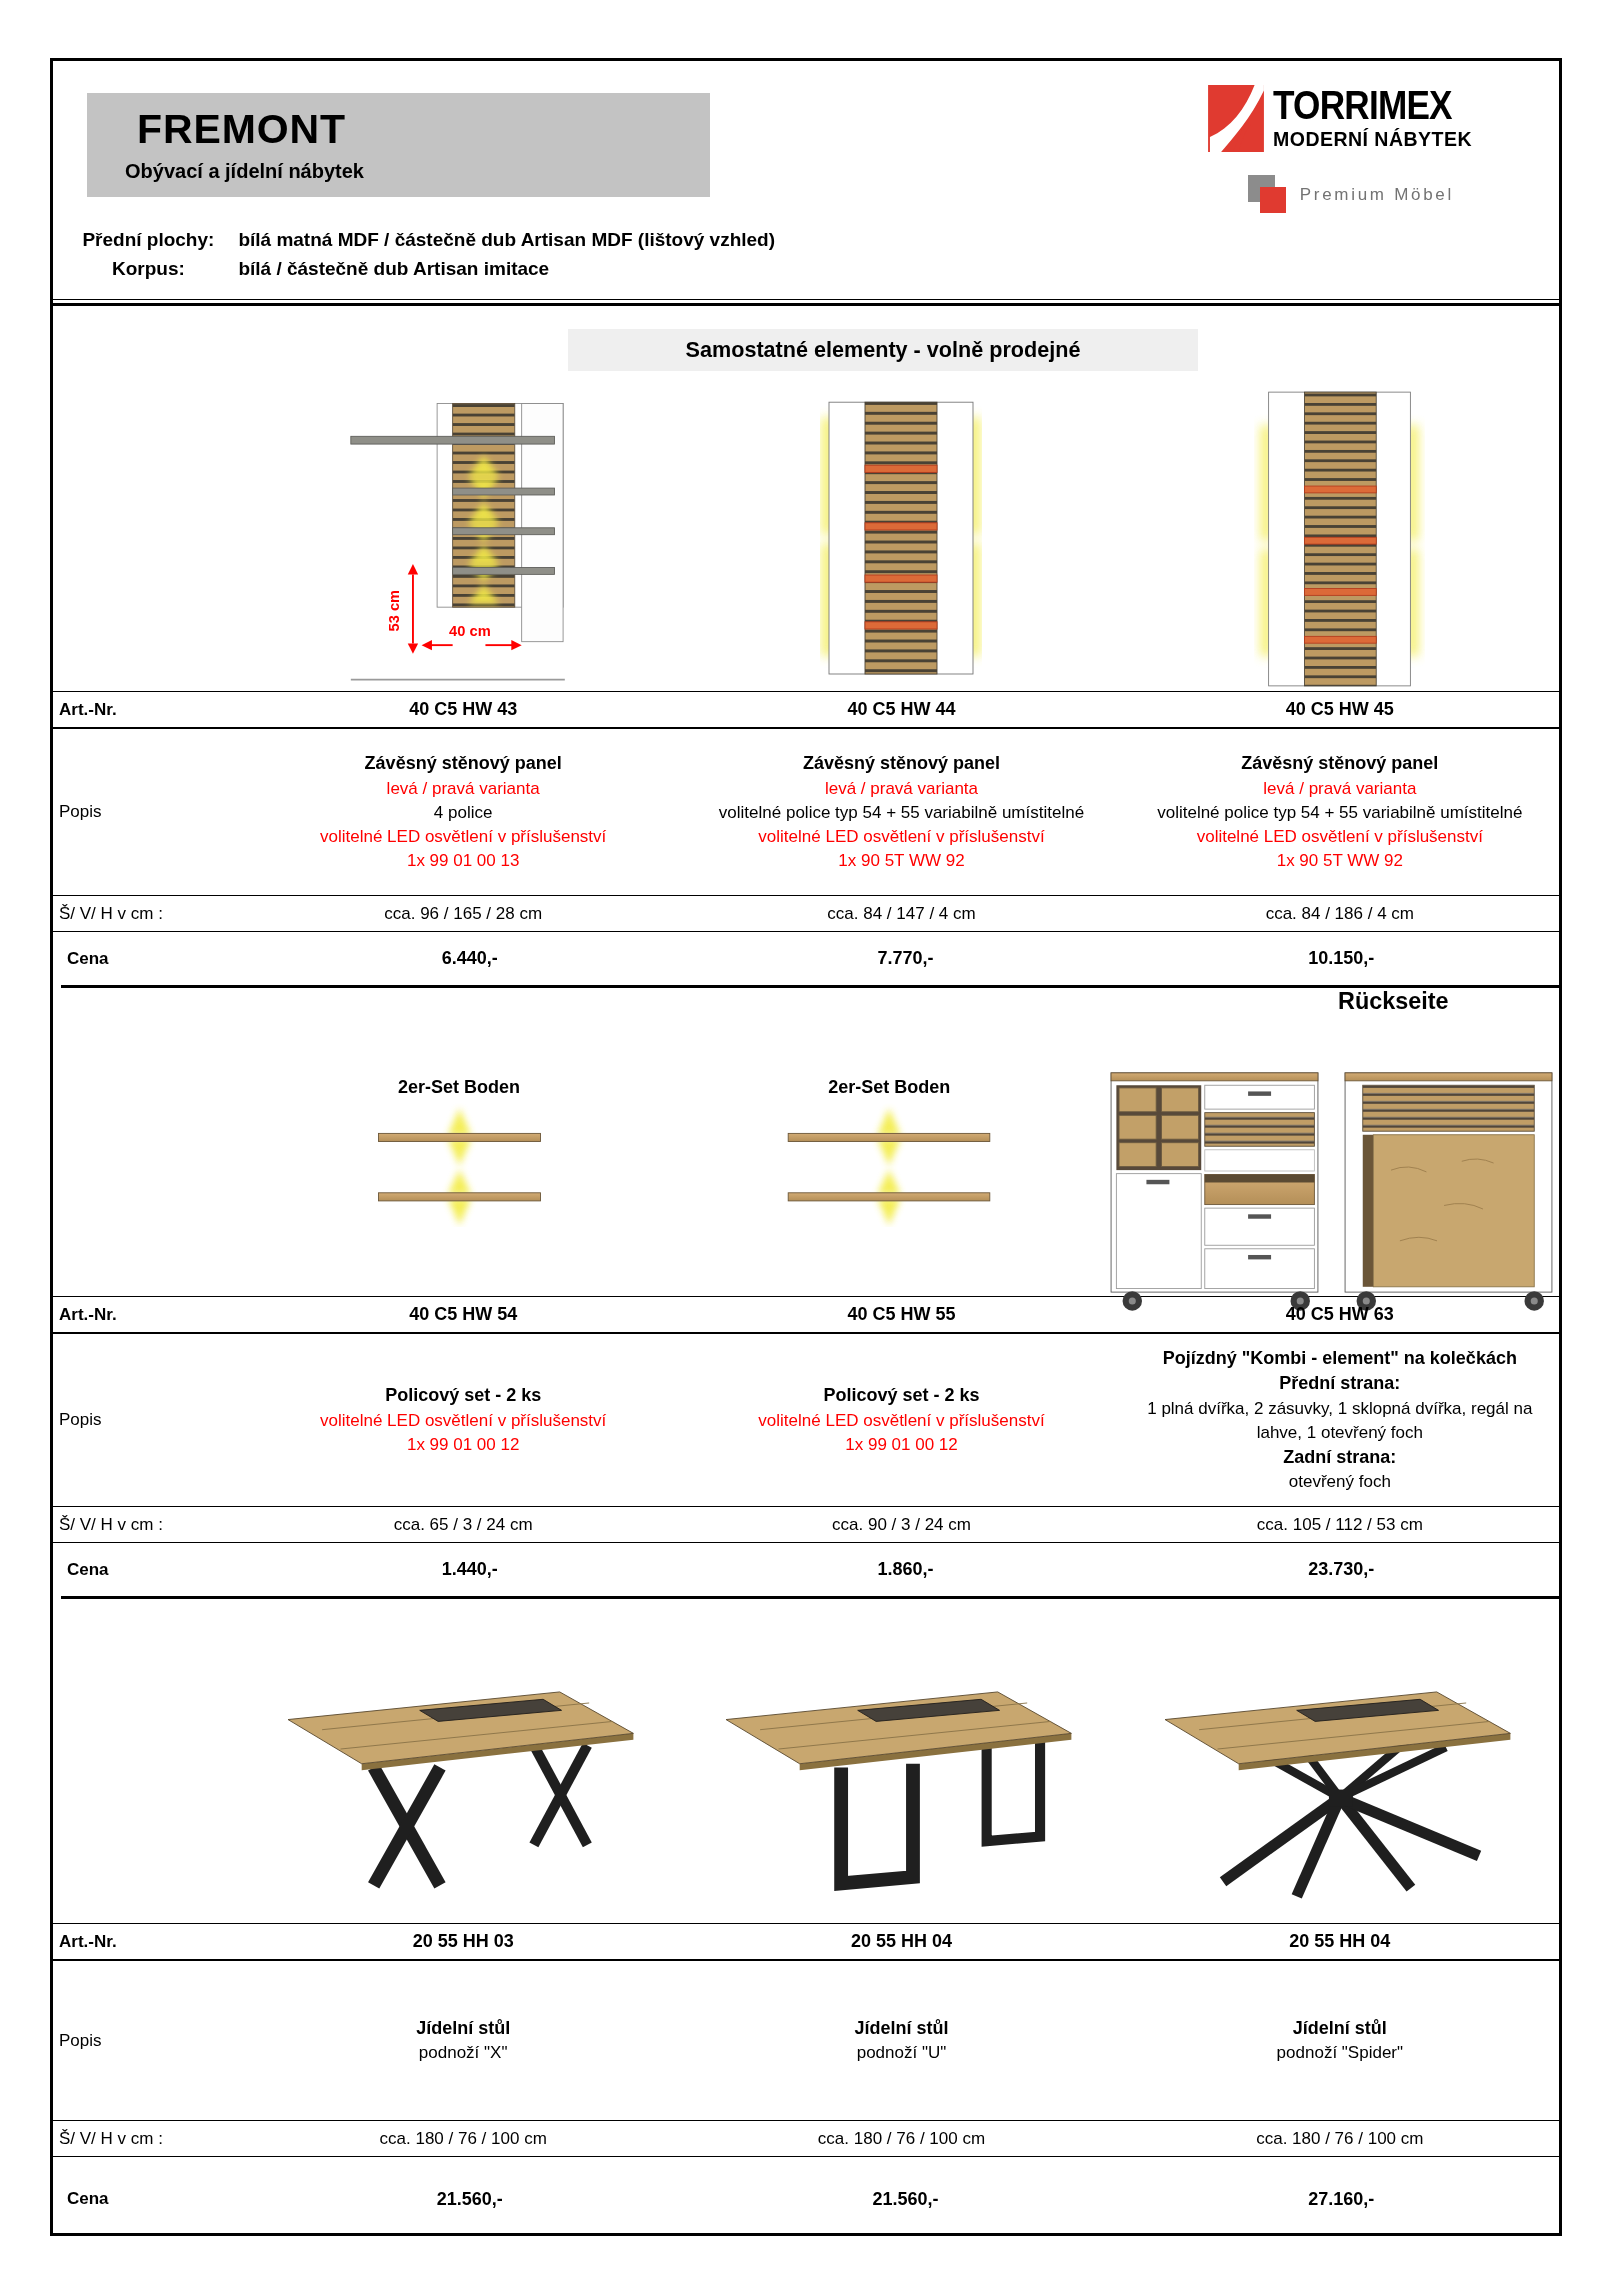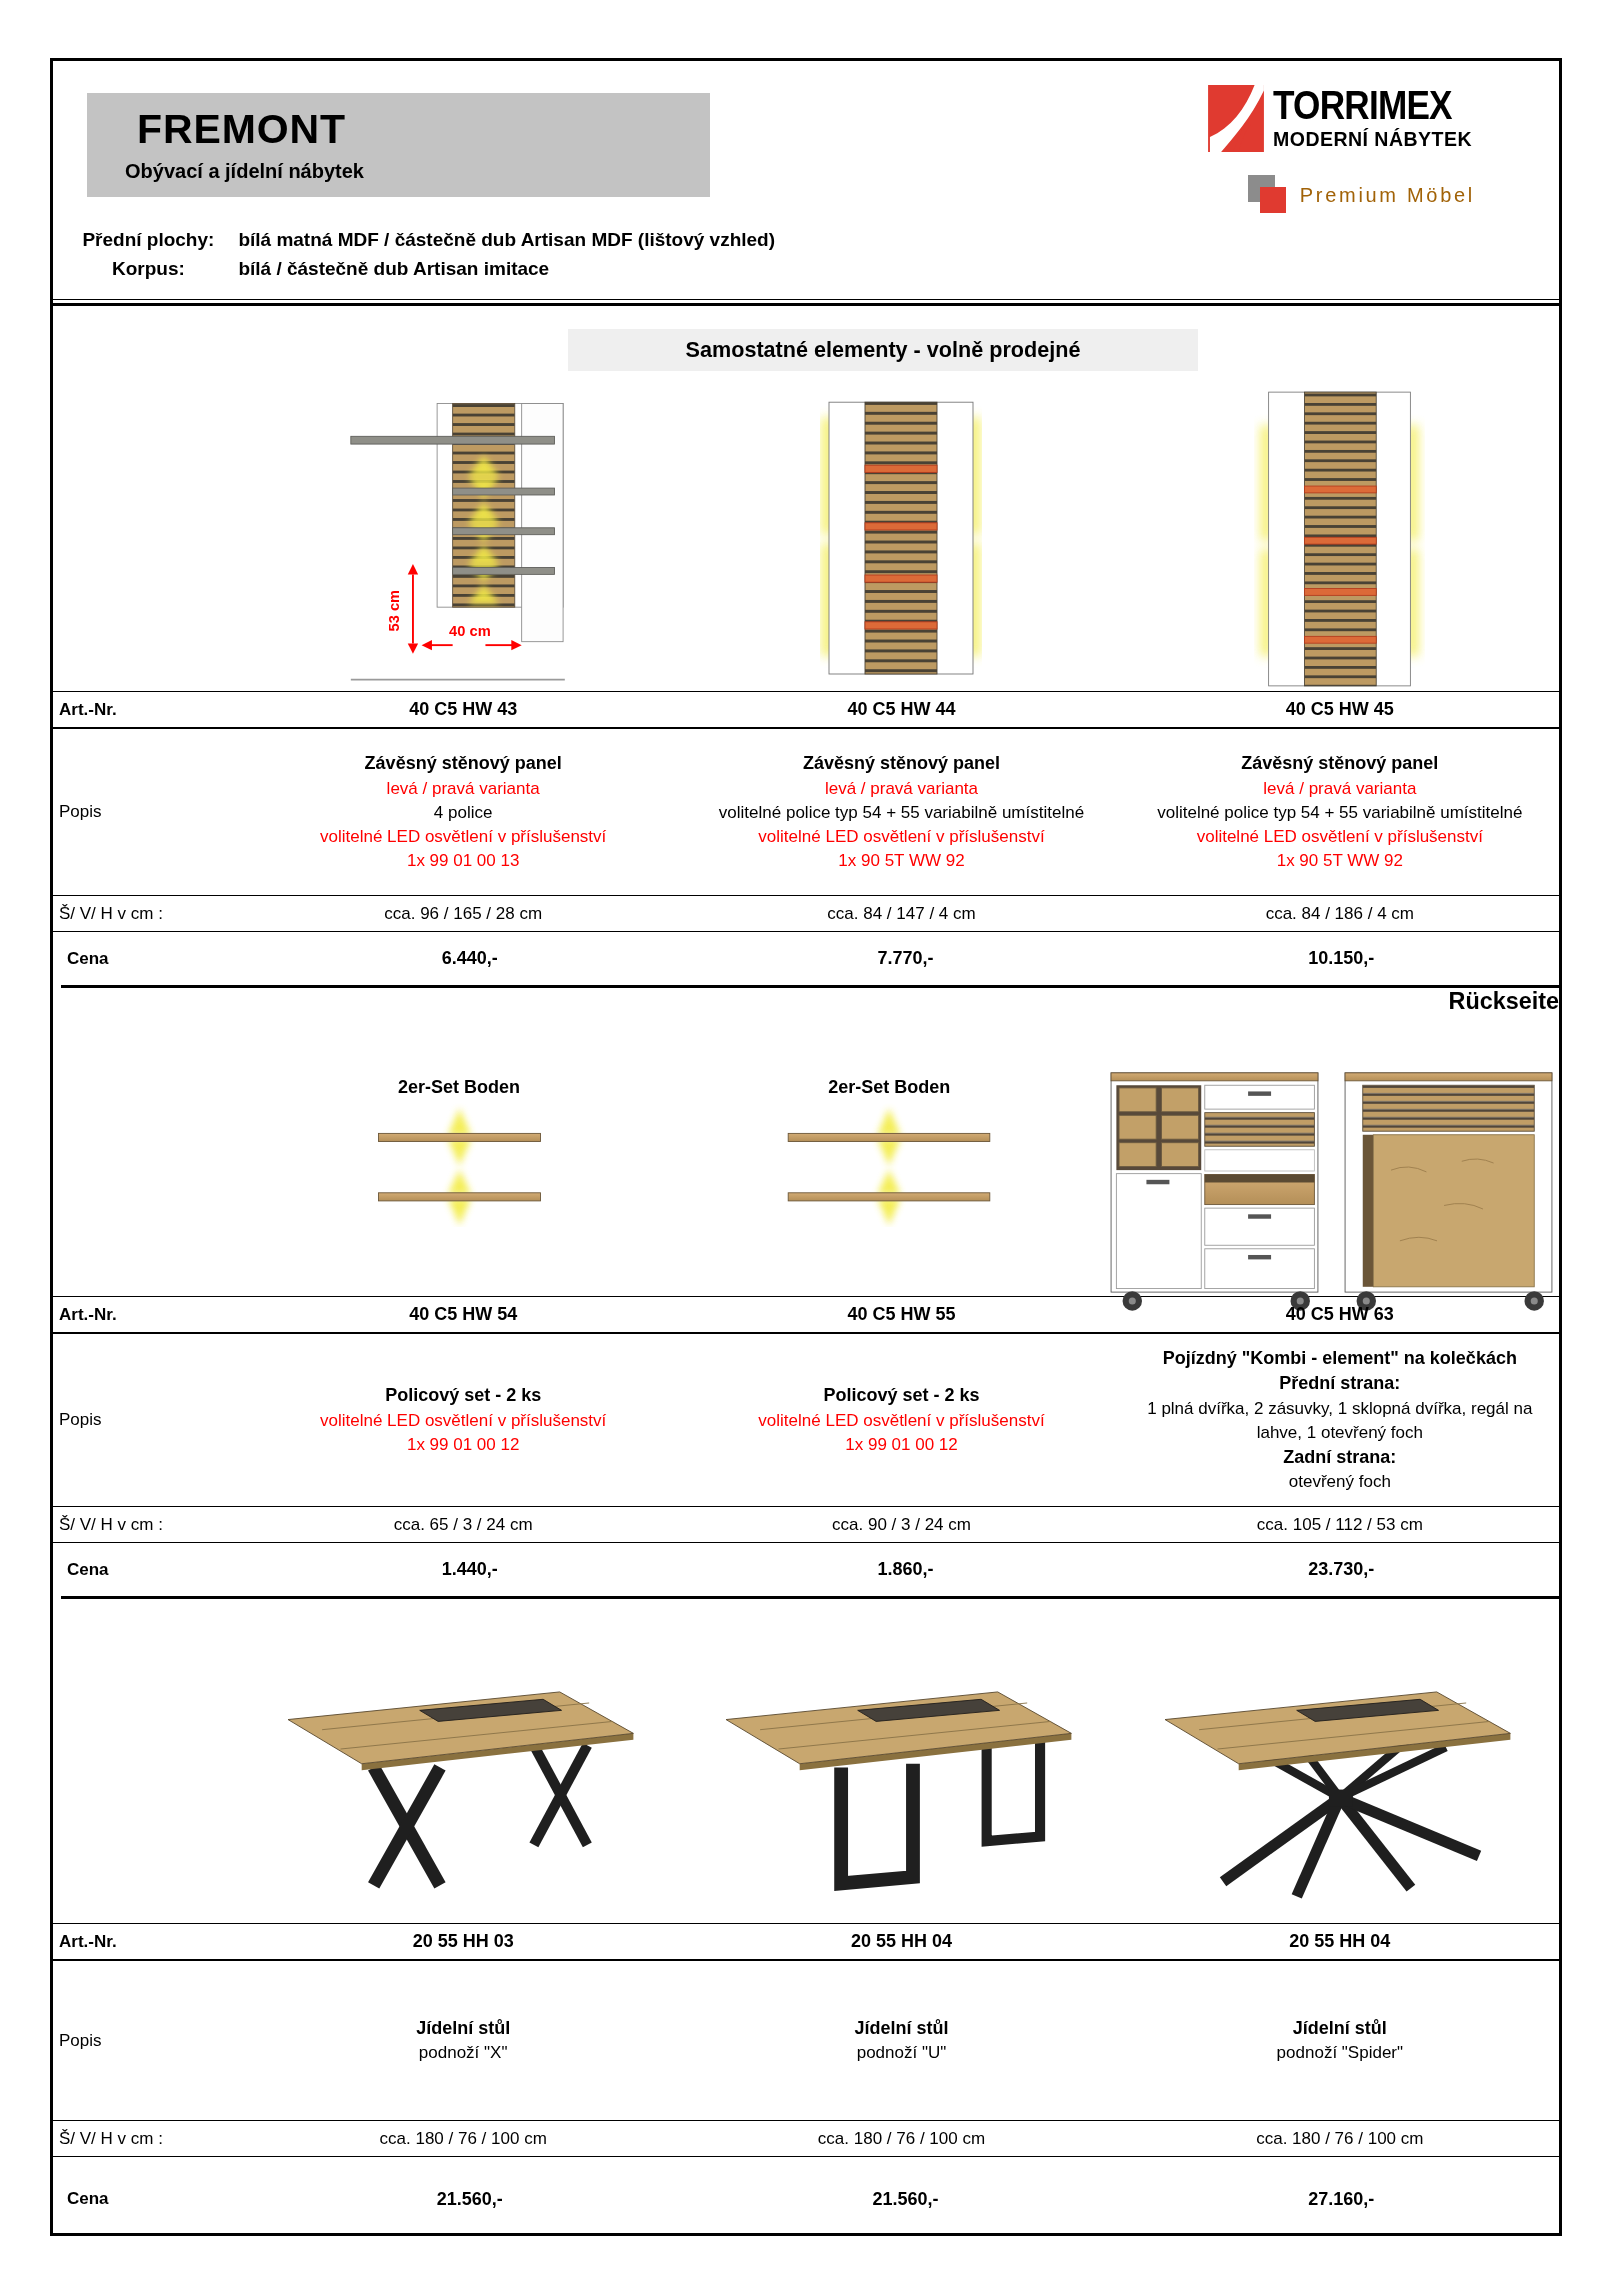--- a/index.html
+++ b/index.html
@@ -21,7 +21,7 @@
   .pm-sq{position:relative;width:41px;height:40px;}
   .pm-grey{position:absolute;left:0;top:0;width:27px;height:27px;background:#8c8c8c;}
   .pm-red{position:absolute;left:11.7px;top:11.7px;width:26px;height:26px;background:#e03a30;}
-  .pm-label{font-size:20px;color:#a16207;letter-spacing:2.7px;}
+  .pm-label{font-size:17px;color:#737373;letter-spacing:2.7px;}
   .materials{position:absolute;left:5.4px;top:164px;font-size:19px;font-weight:bold;line-height:1.55;}
   .materials .mrow{display:flex;}
   .materials .ml{width:180px;text-align:center;}

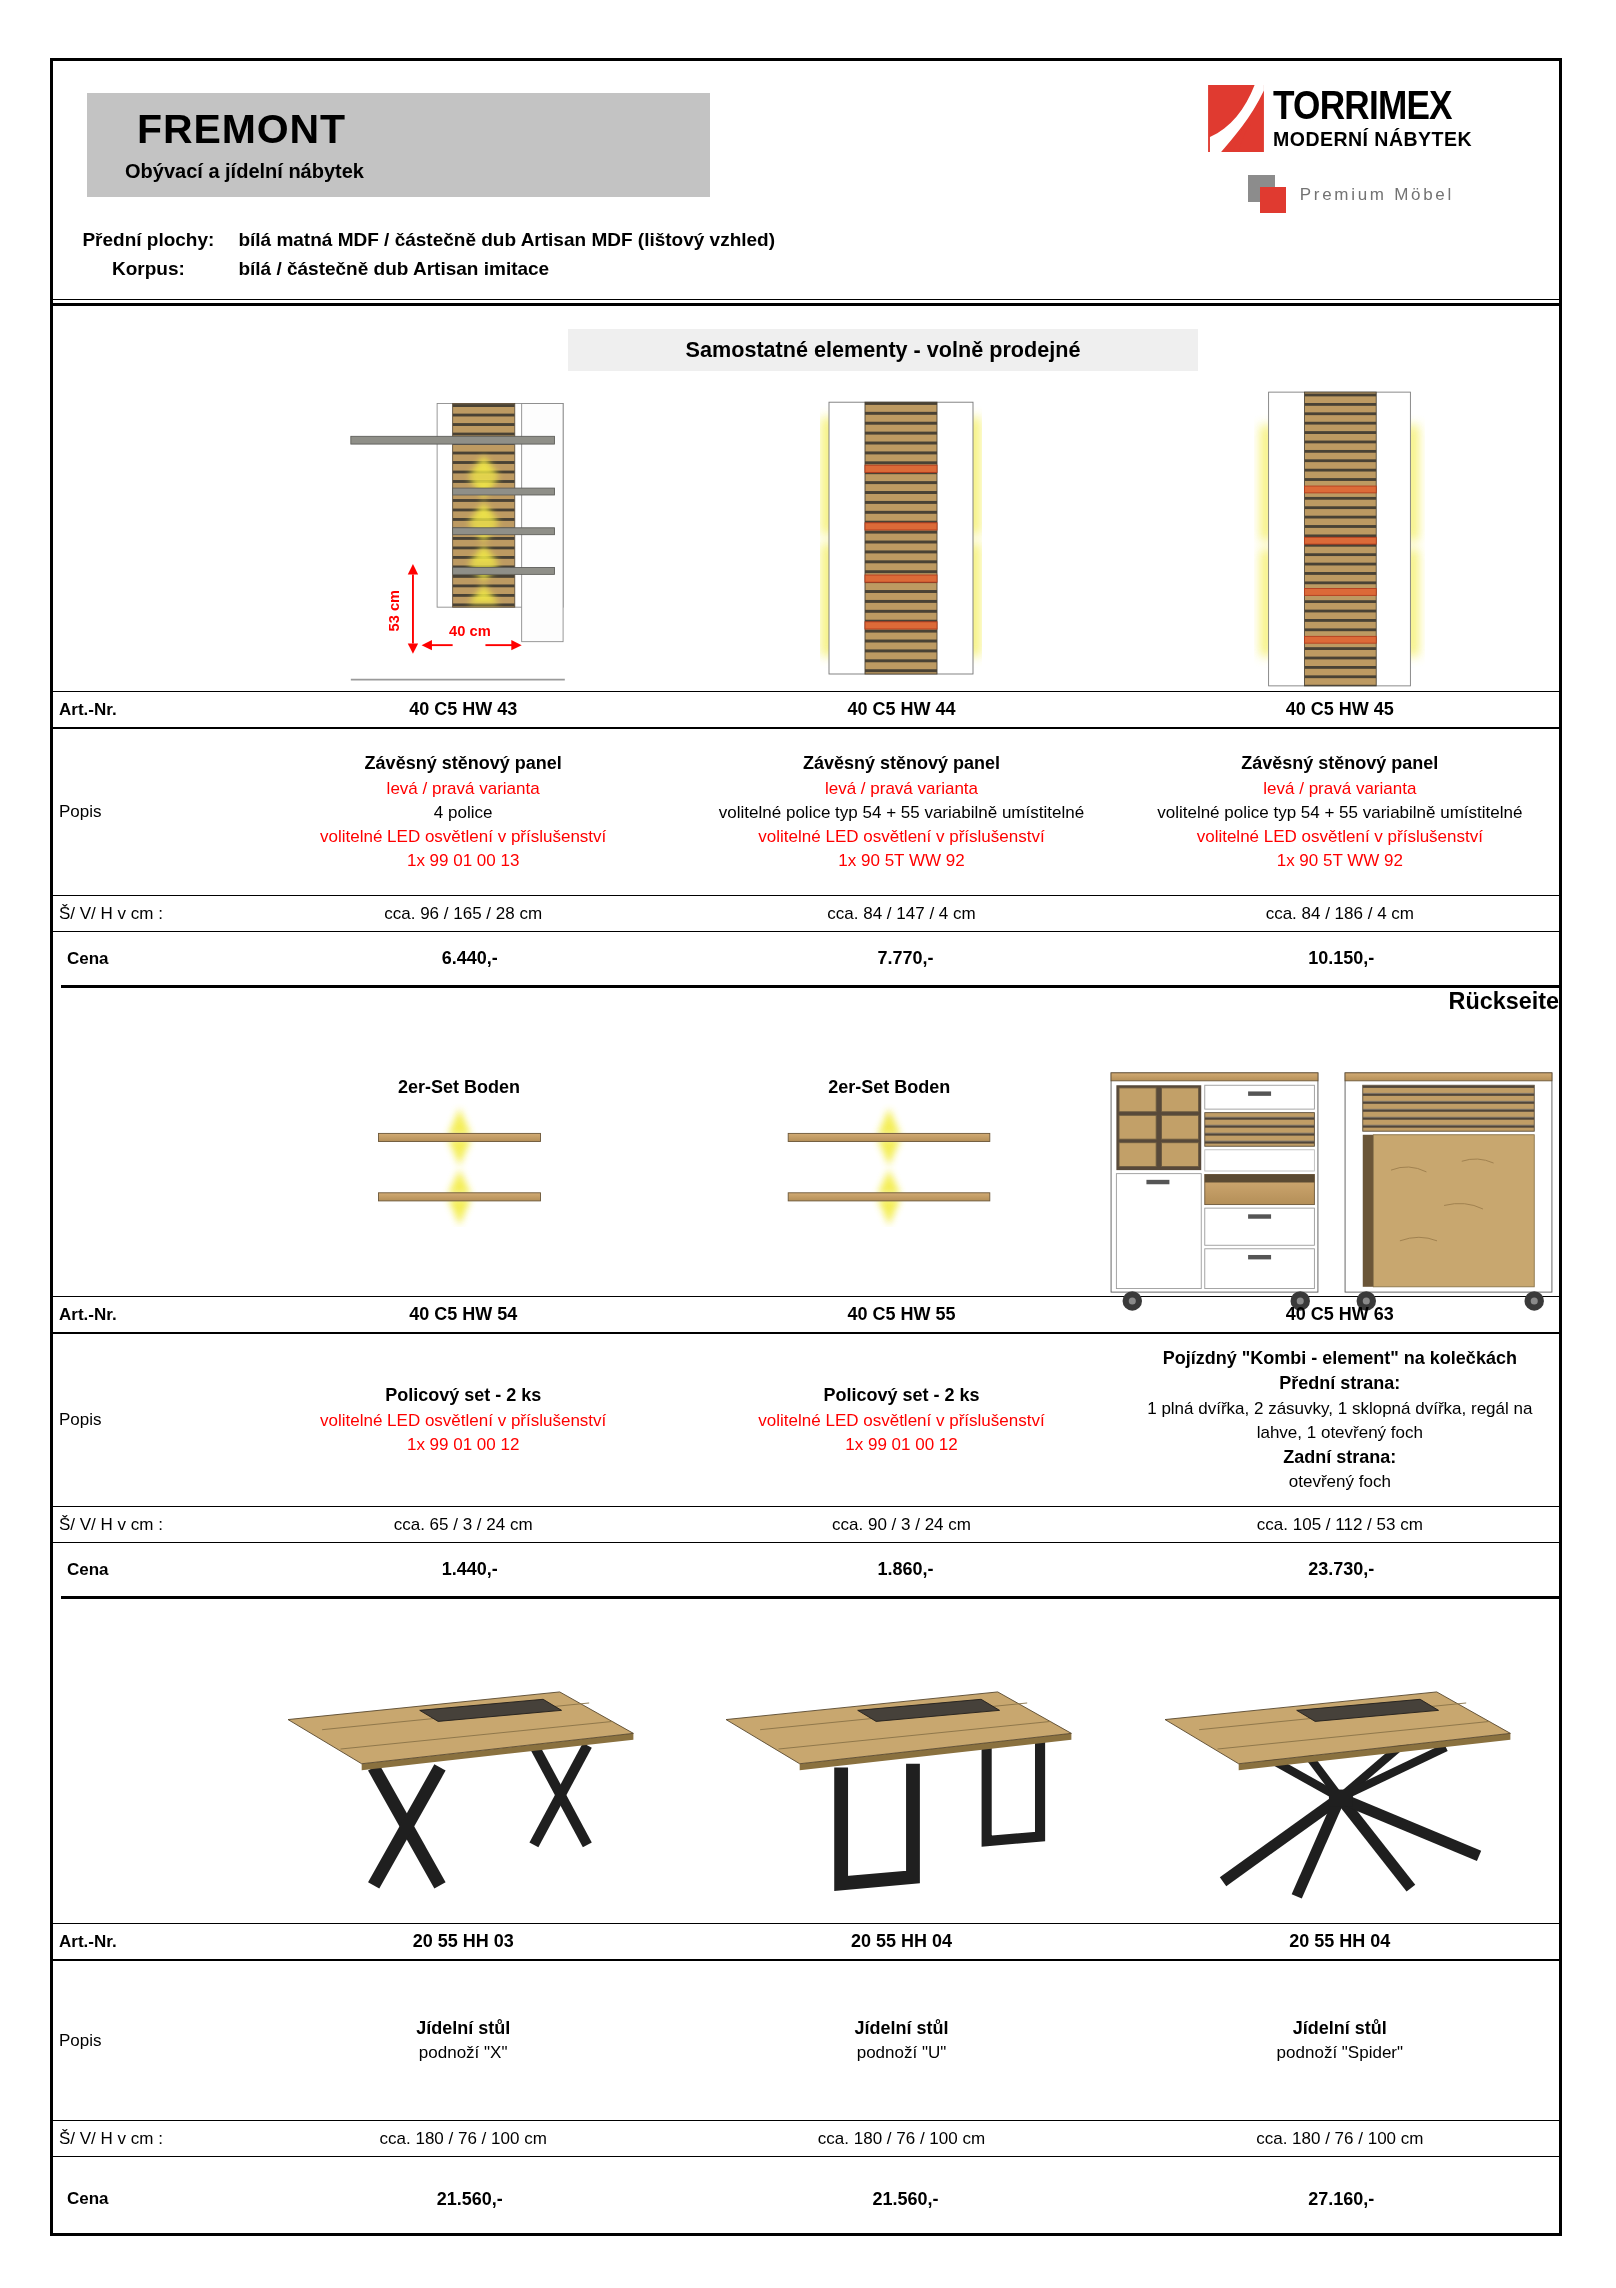--- a/index.html
+++ b/index.html
@@ -54,7 +54,7 @@
 
   .img-caption{font-size:18px;font-weight:bold;margin-bottom:3.6px;}
   .kombi-wrap{display:flex;gap:12.6px;align-items:flex-end;}
-  .kombi-view{display:flex;flex-direction:column;align-items:flex-end;gap:44px;}
+  .kombi-view{display:flex;flex-direction:column;align-items:flex-start;gap:44px;}
   .kombi-caption{font-size:23.4px;font-weight:bold;height:32px;}
 </style>
 </head>

